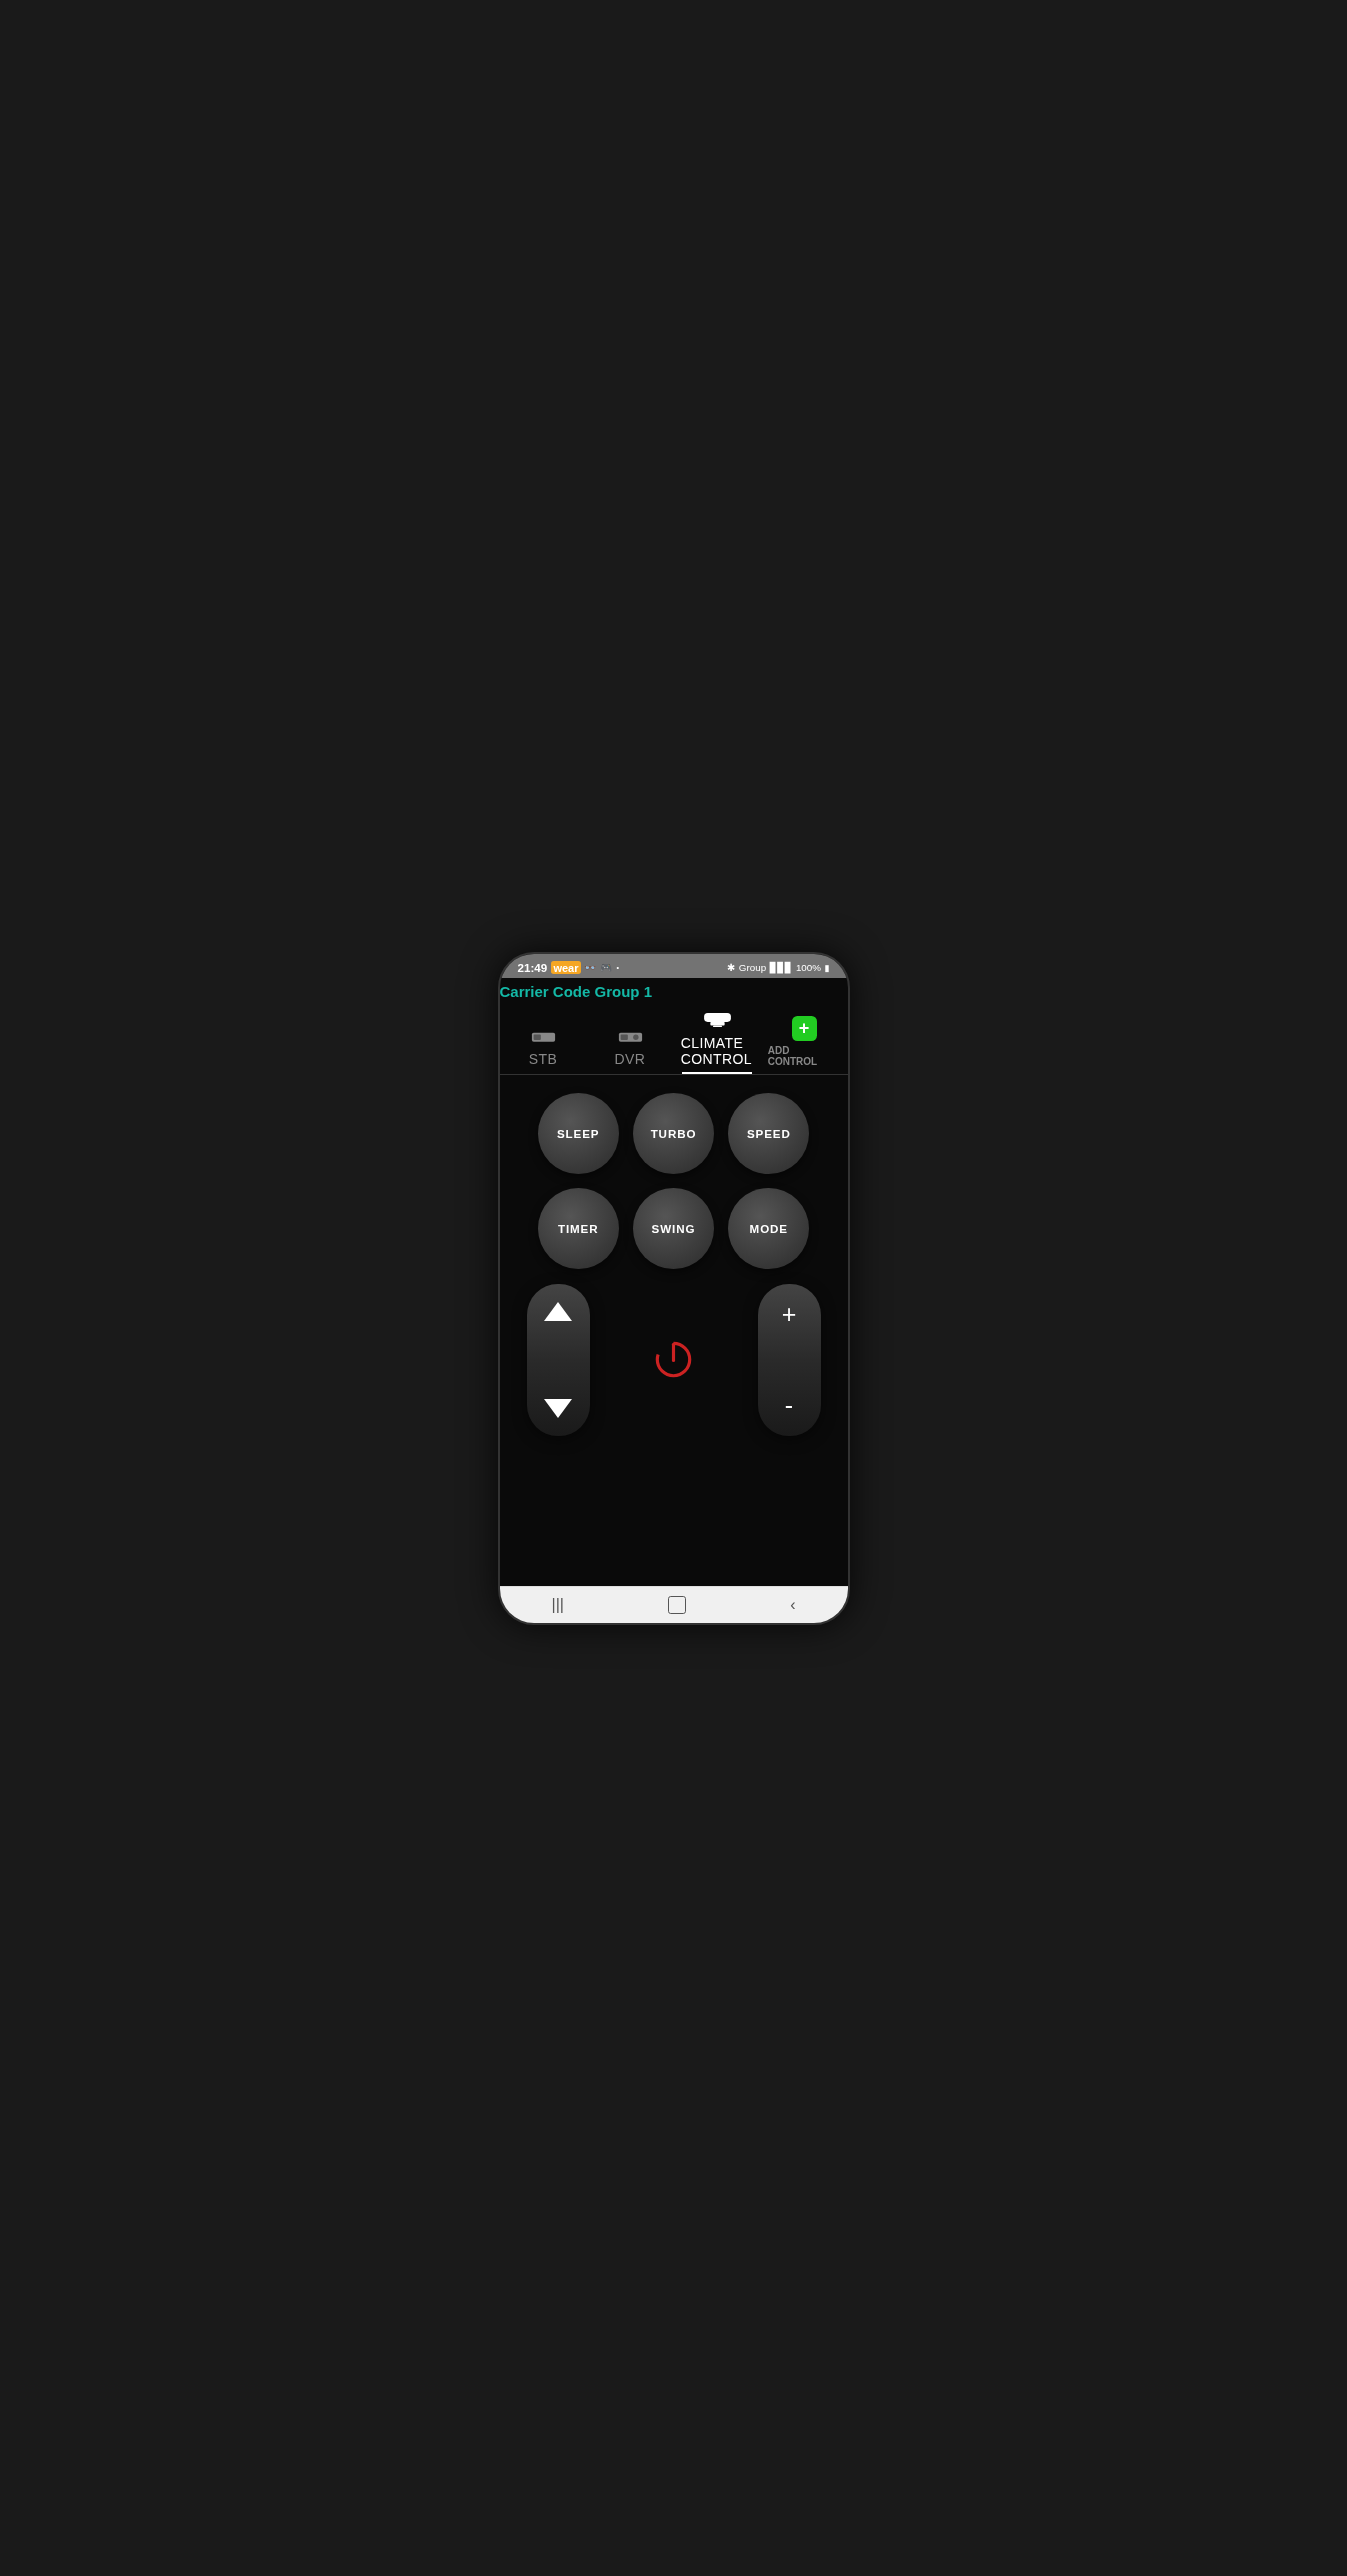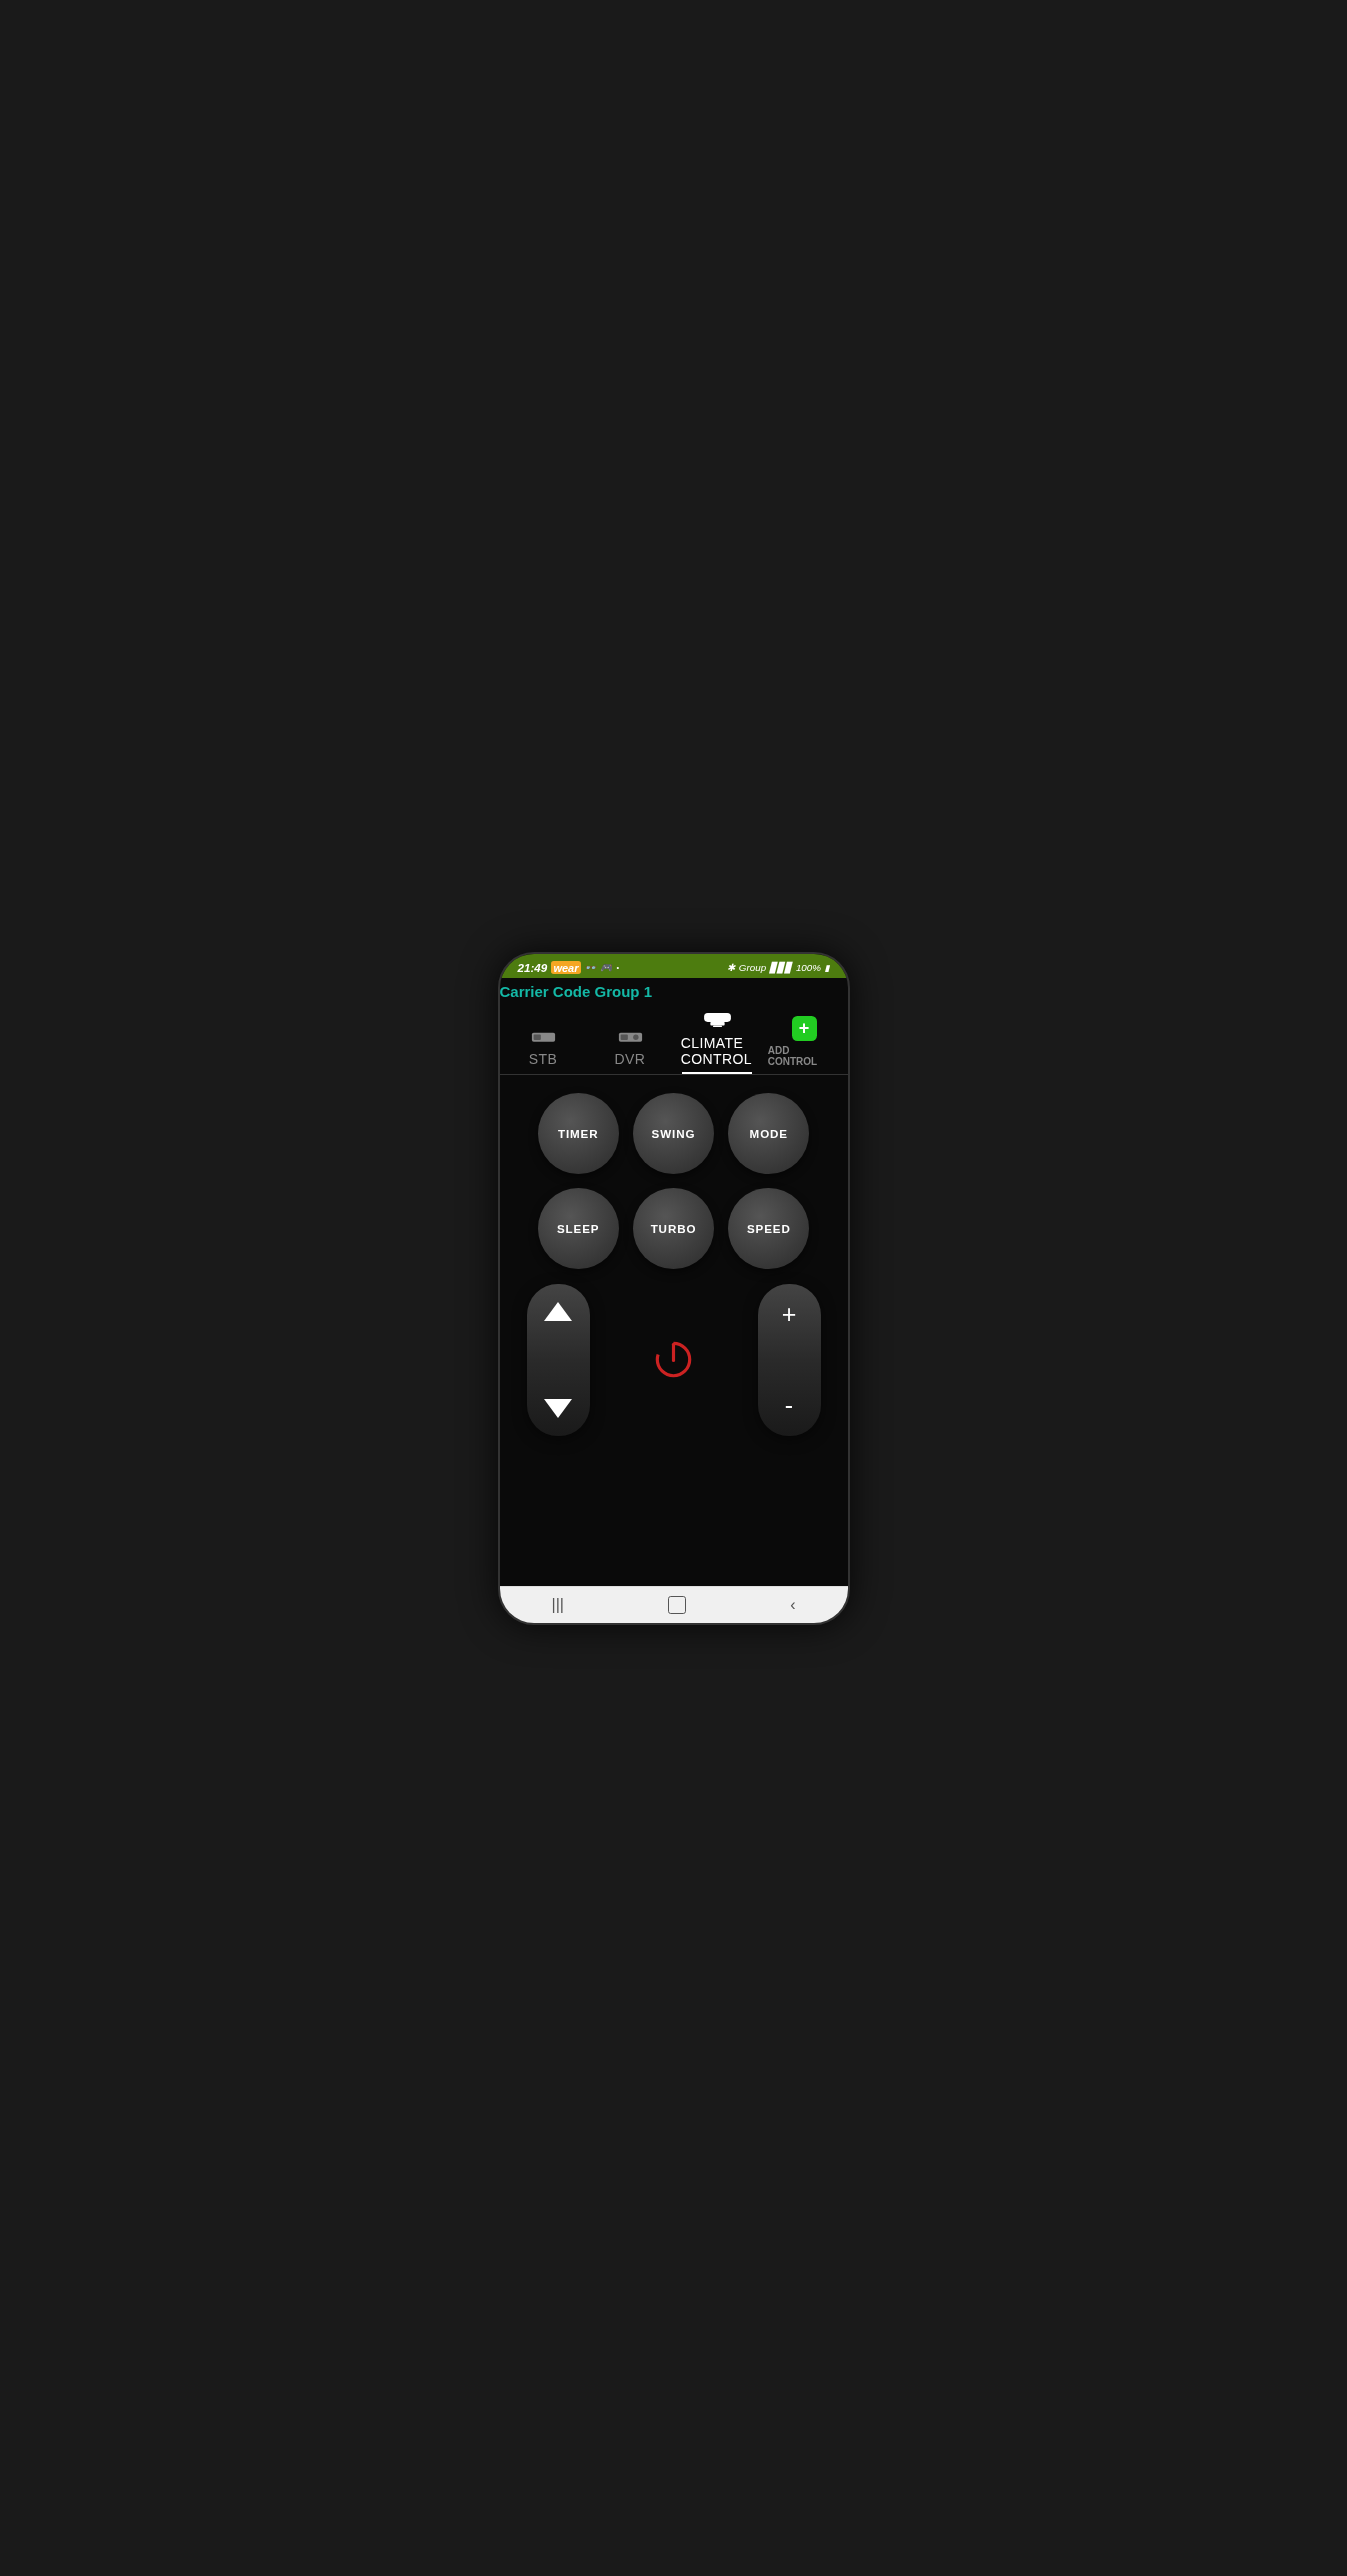--- a/index.html
+++ b/index.html
@@ -28,13 +28,12 @@
 
     
     .status-bar {
-      background: #4d7c0f;
+      background: #737373;
       display: flex;
       justify-content: space-between;
       align-items: center;
       padding: 7.2px 18px 3.6px;
       flex-shrink: 0;
-      font-style: italic;
     }
 
     .status-time {

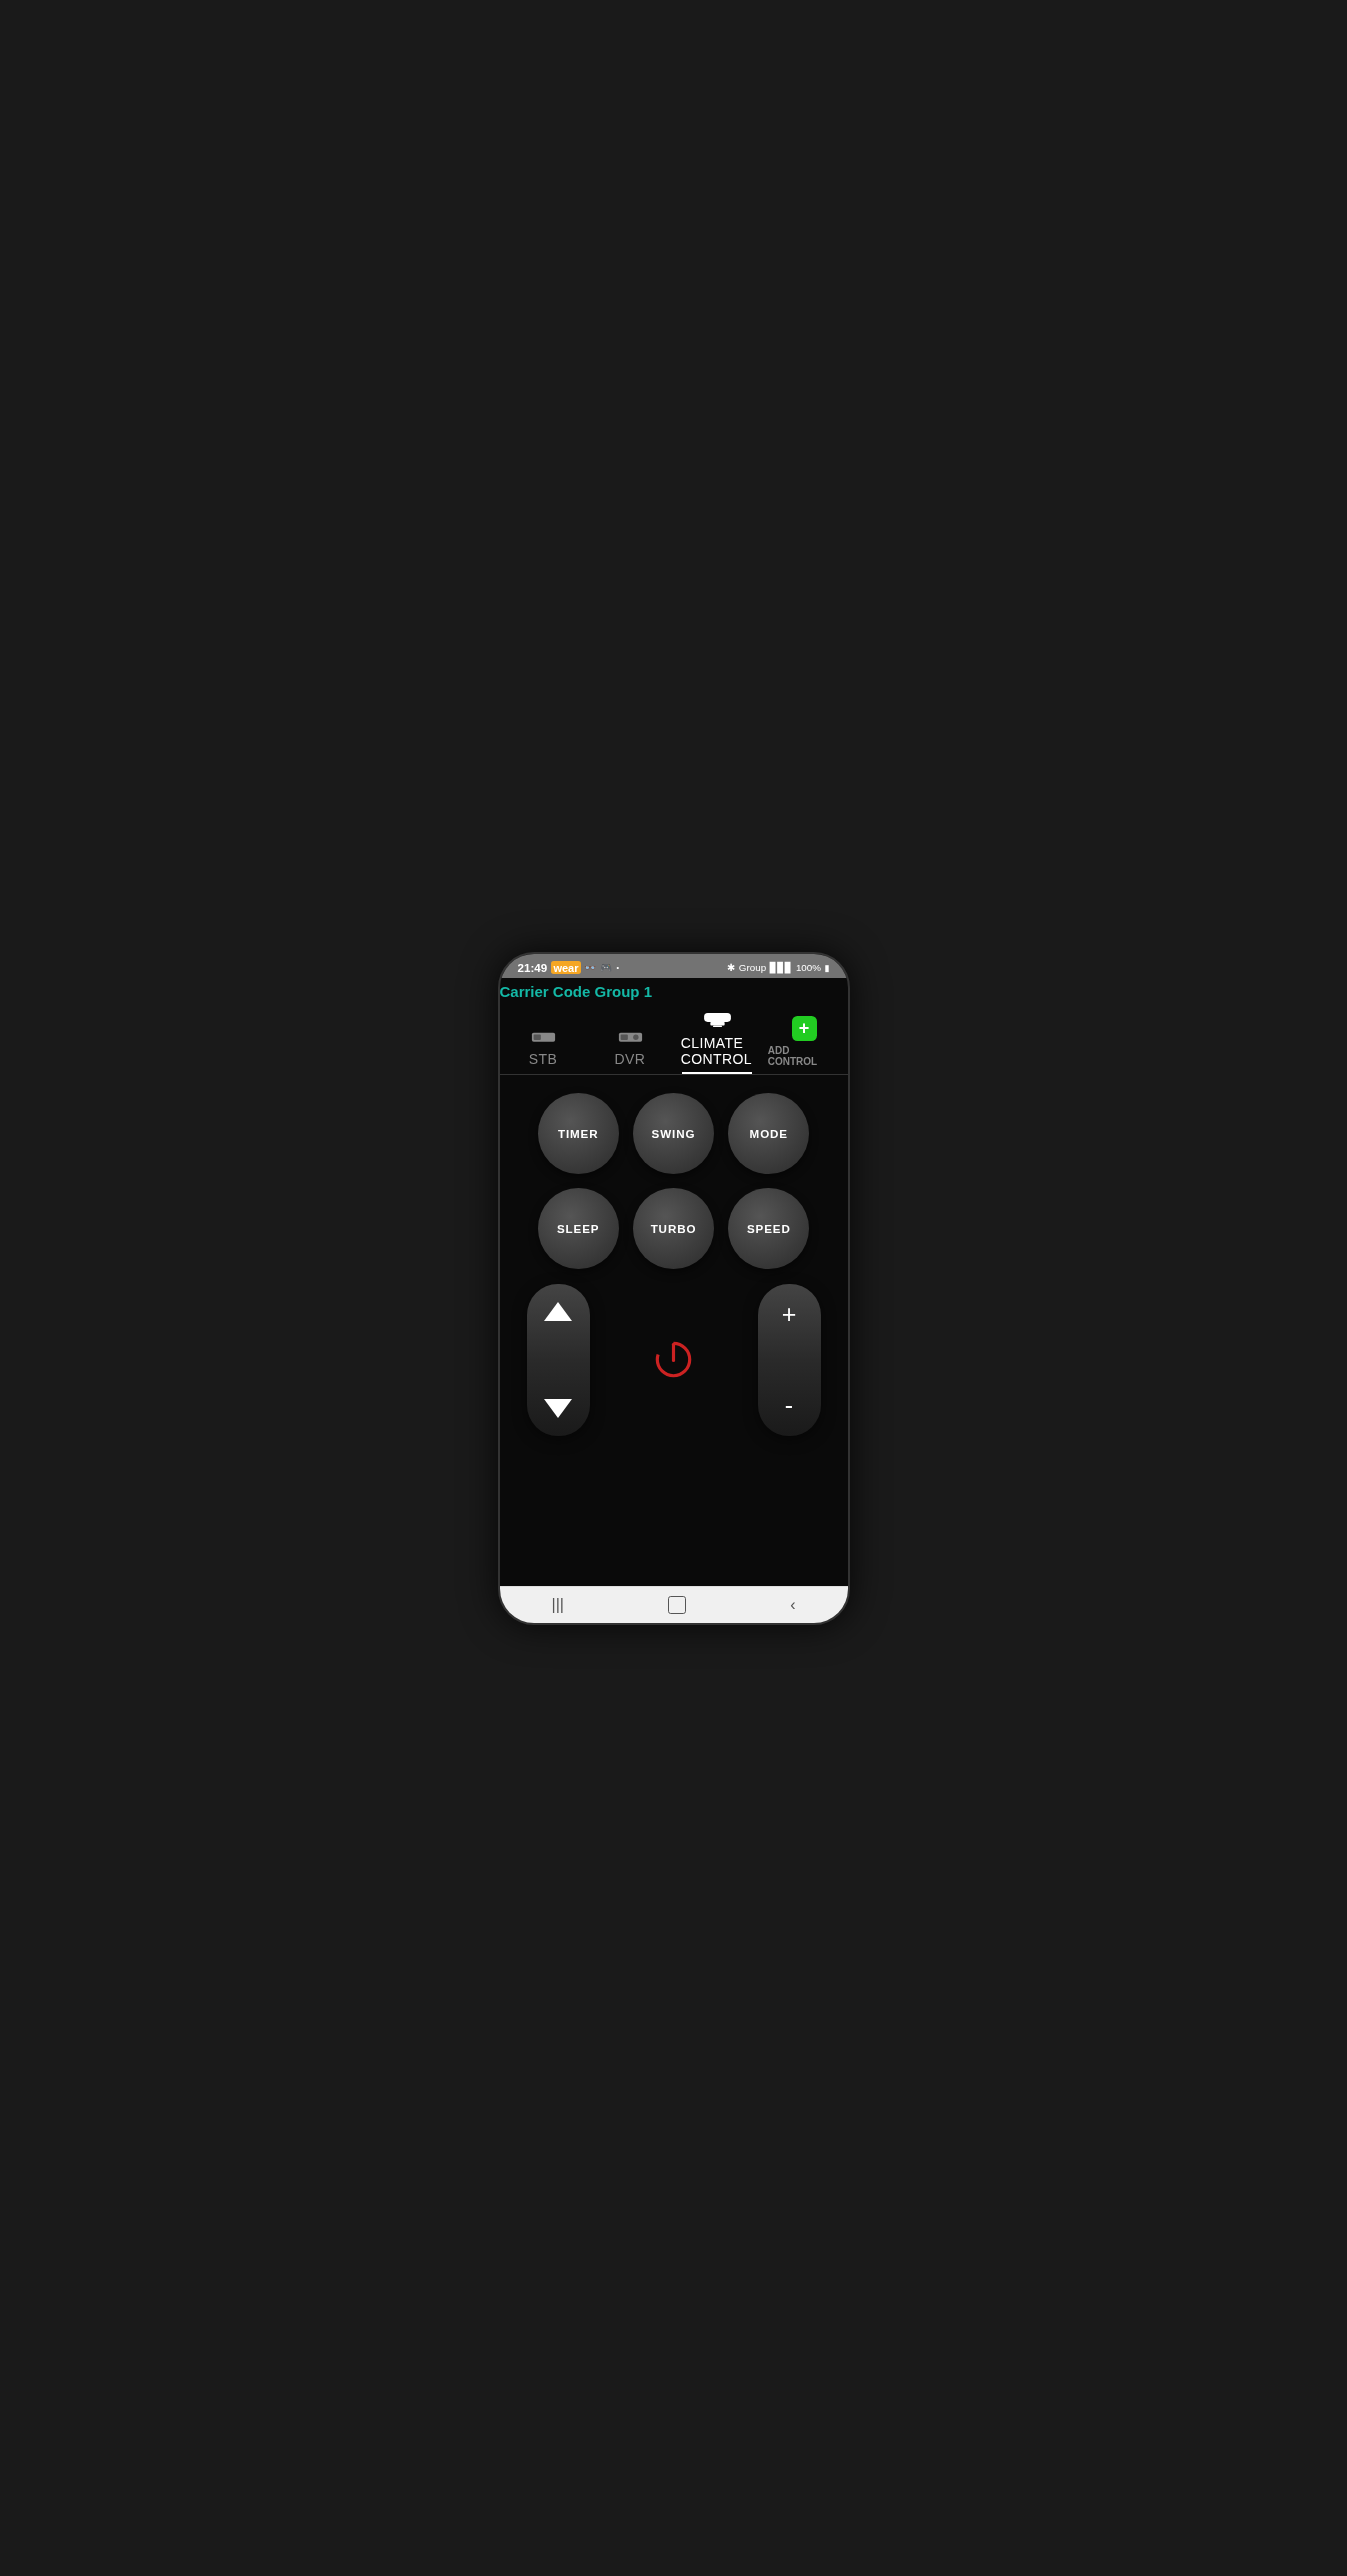--- a/index.html
+++ b/index.html
@@ -397,15 +397,15 @@
   <div class="remote-content">
 
     <div class="button-row">
+      <button class="round-btn">SLEEP</button>
+      <button class="round-btn">TURBO</button>
+      <button class="round-btn">SPEED</button>
+    </div>
+
+    <div class="button-row">
       <button class="round-btn">TIMER</button>
       <button class="round-btn">SWING</button>
       <button class="round-btn">MODE</button>
-    </div>
-
-    <div class="button-row">
-      <button class="round-btn">SLEEP</button>
-      <button class="round-btn">TURBO</button>
-      <button class="round-btn">SPEED</button>
     </div>
 
     <div class="center-section">

